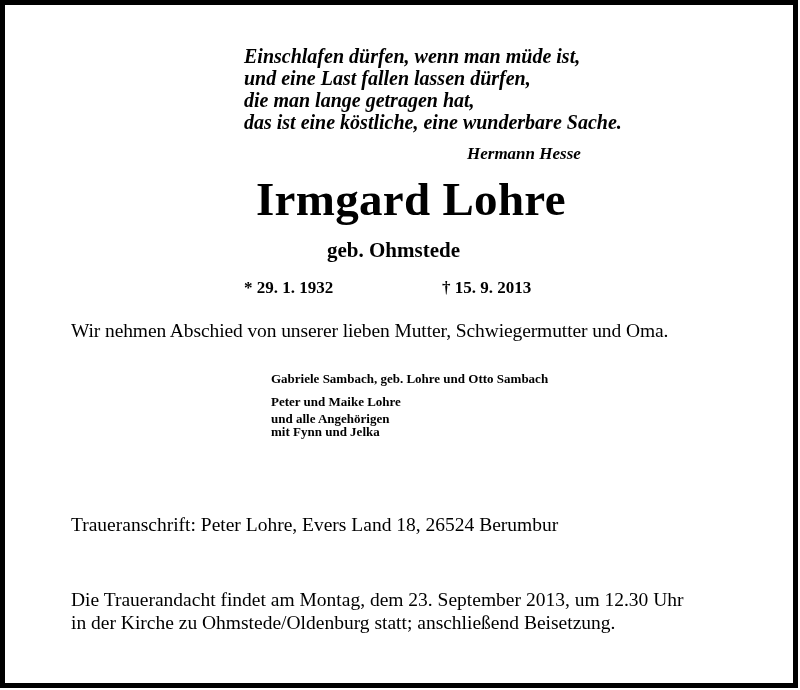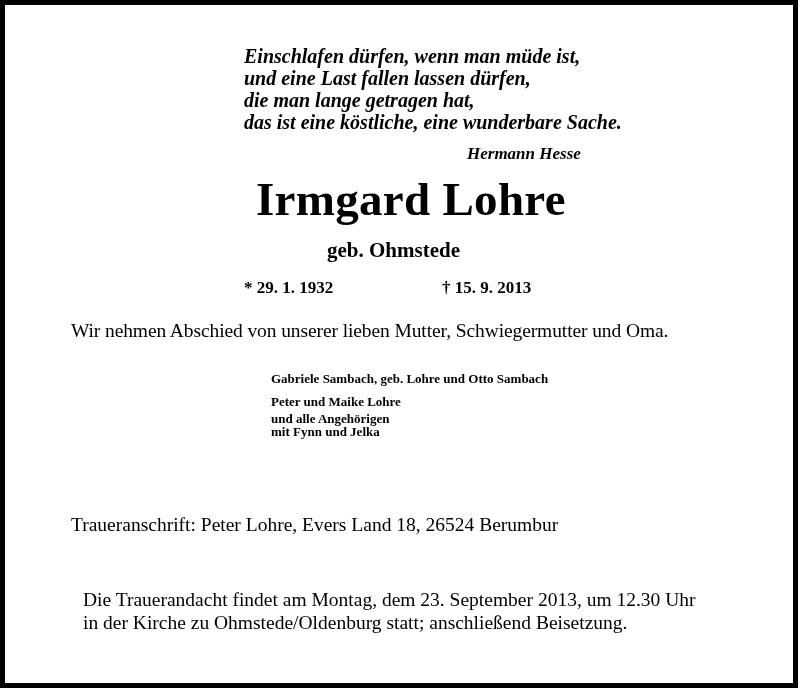--- a/index.html
+++ b/index.html
@@ -105,7 +105,7 @@
       font-size: 19.5px;
       line-height: 23px;
     }
-    .service .s { display: block; white-space: nowrap; margin-left: 12px; }
+    .service .s { display: block; white-space: nowrap; }
   </style>
 </head>
 <body>

